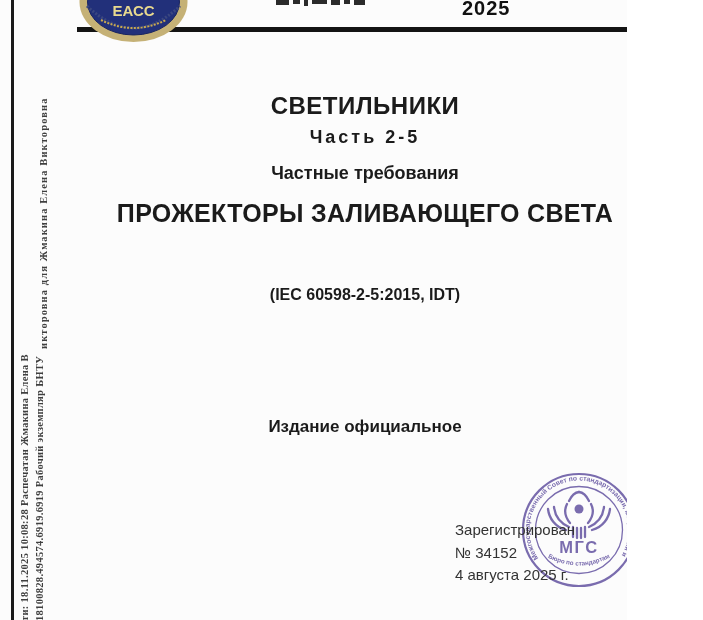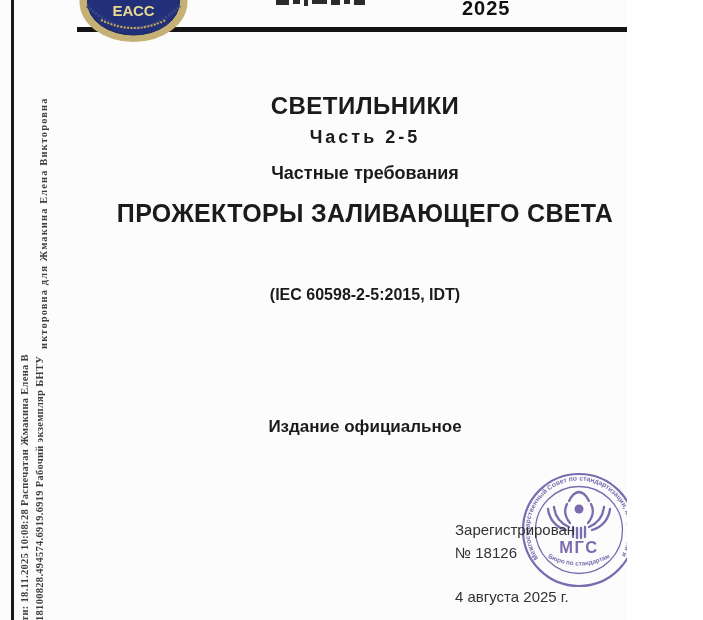--- a/index.html
+++ b/index.html
@@ -122,7 +122,7 @@
   </div>
 
   <div class="reg reg1">Зарегистрирован</div>
-  <div class="reg reg2">№ 18126</div>
+  <div class="reg reg2">№ 34152</div>
   <div class="reg reg3">4 августа 2025 г.</div>
 
 </div>

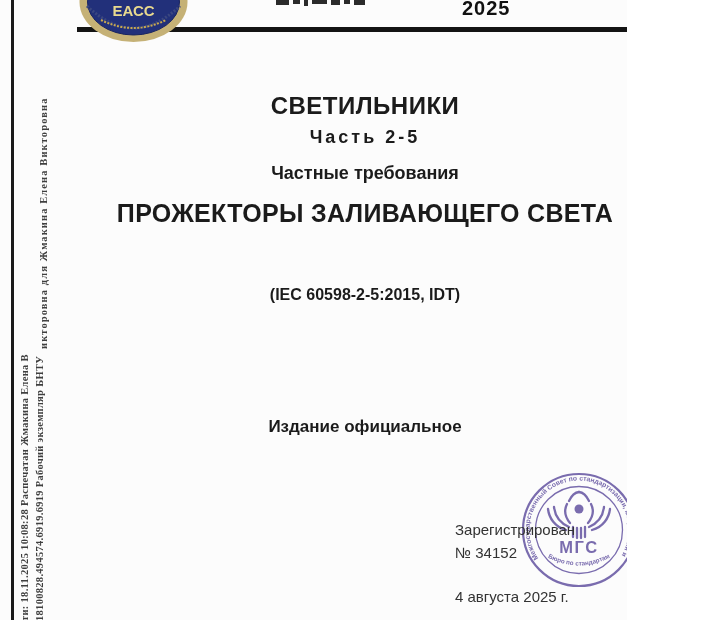--- a/index.html
+++ b/index.html
@@ -47,7 +47,7 @@
   .reg{position:absolute;left:455px;z-index:3;font-size:15px;color:#333;}
   .reg1{top:521px;}
   .reg2{top:544px;}
-  .reg3{top:566px;margin-top:22px;}
+  .reg3{top:566px;}
   
   .stamp{position:absolute;left:520px;top:471px;width:118px;height:118px;z-index:2;opacity:0.9;}
 </style>

